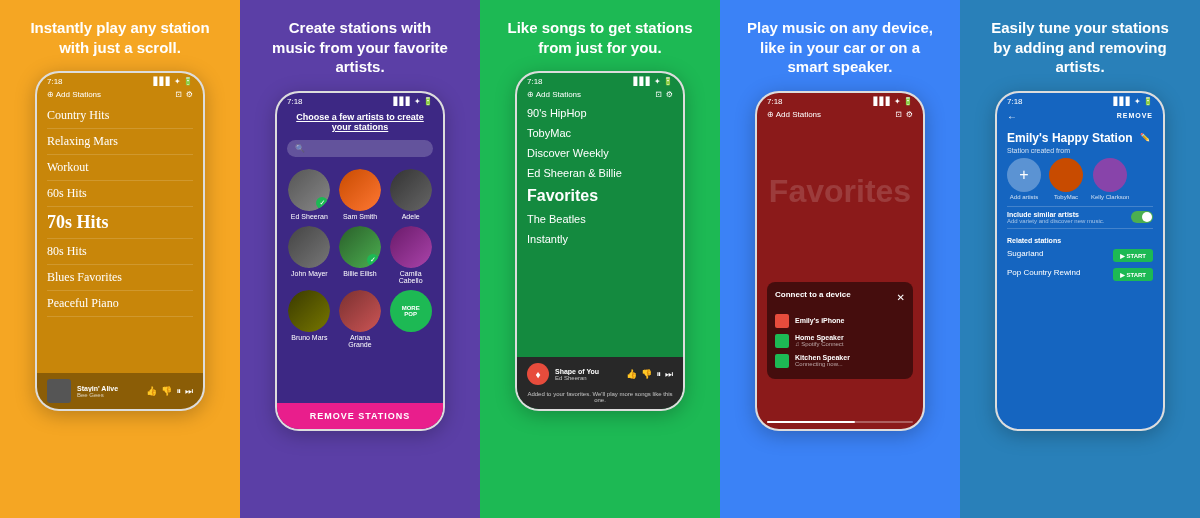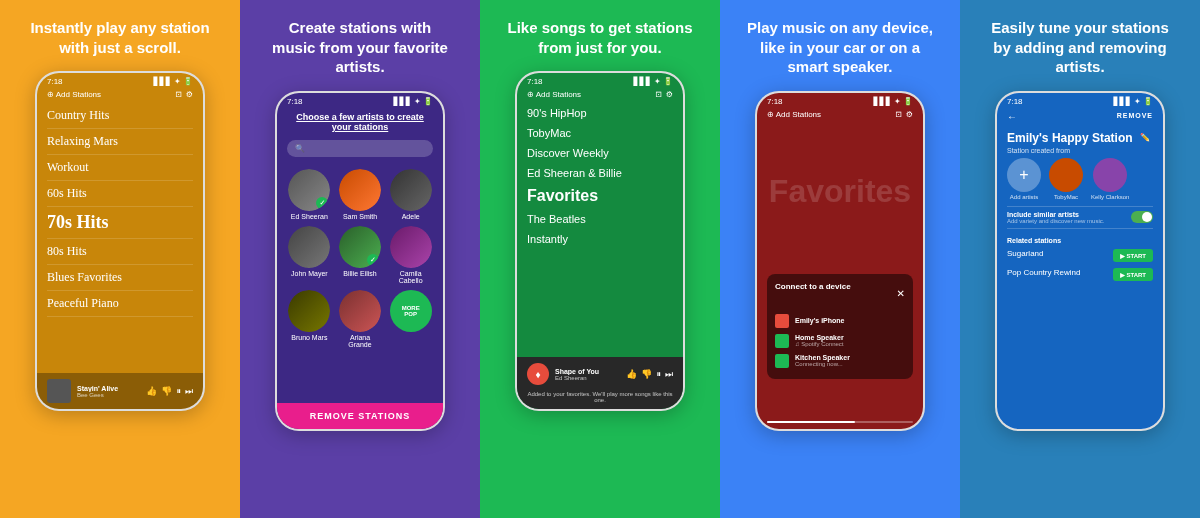--- a/index.html
+++ b/index.html
@@ -298,7 +298,7 @@
       color: #fff;
       font-size: 8px;
       font-weight: 700;
-      margin-bottom: 14px;
+      margin-bottom: 6px;
     }
 
     .device-item {

